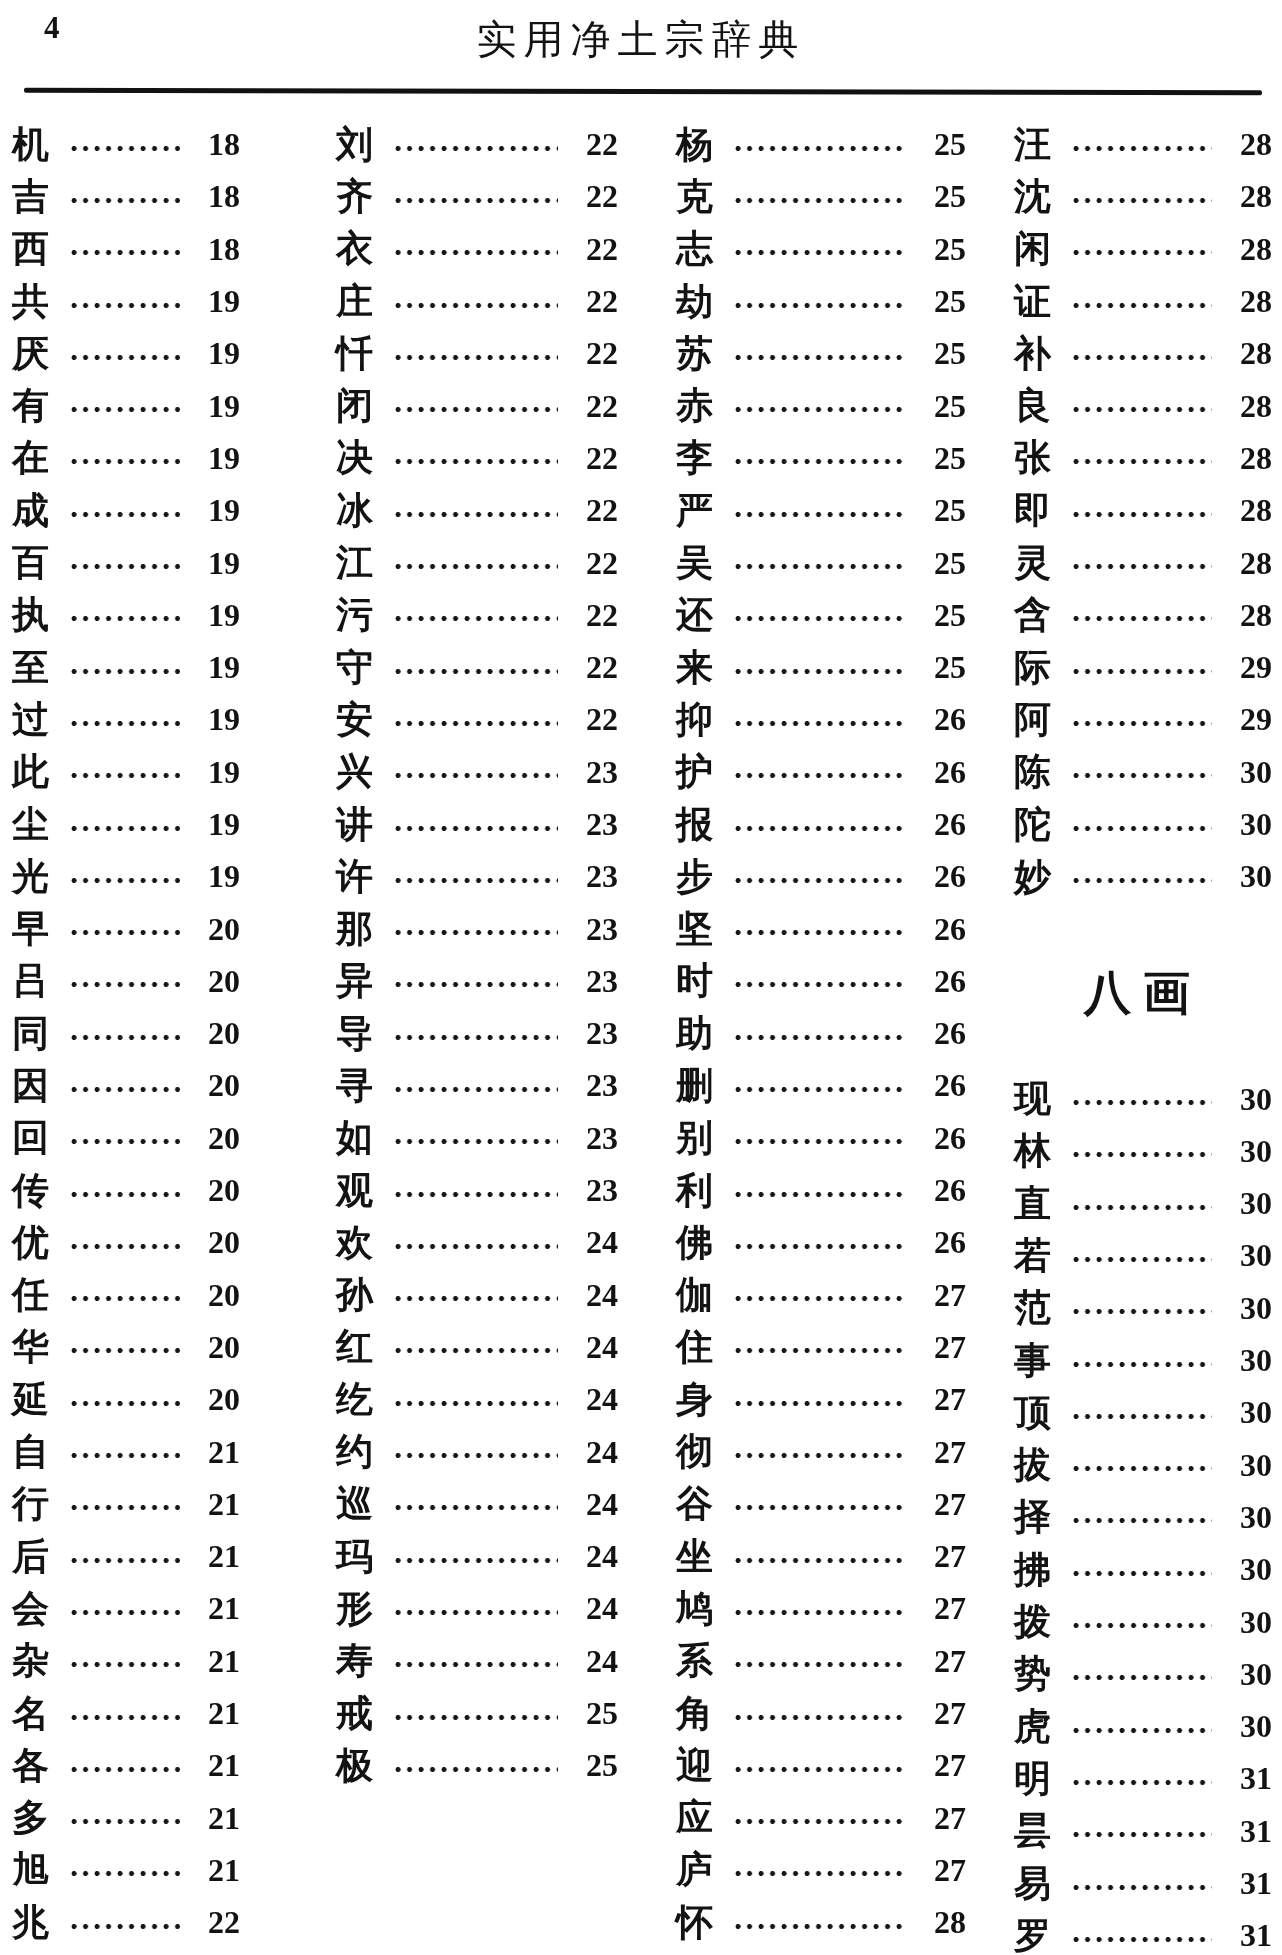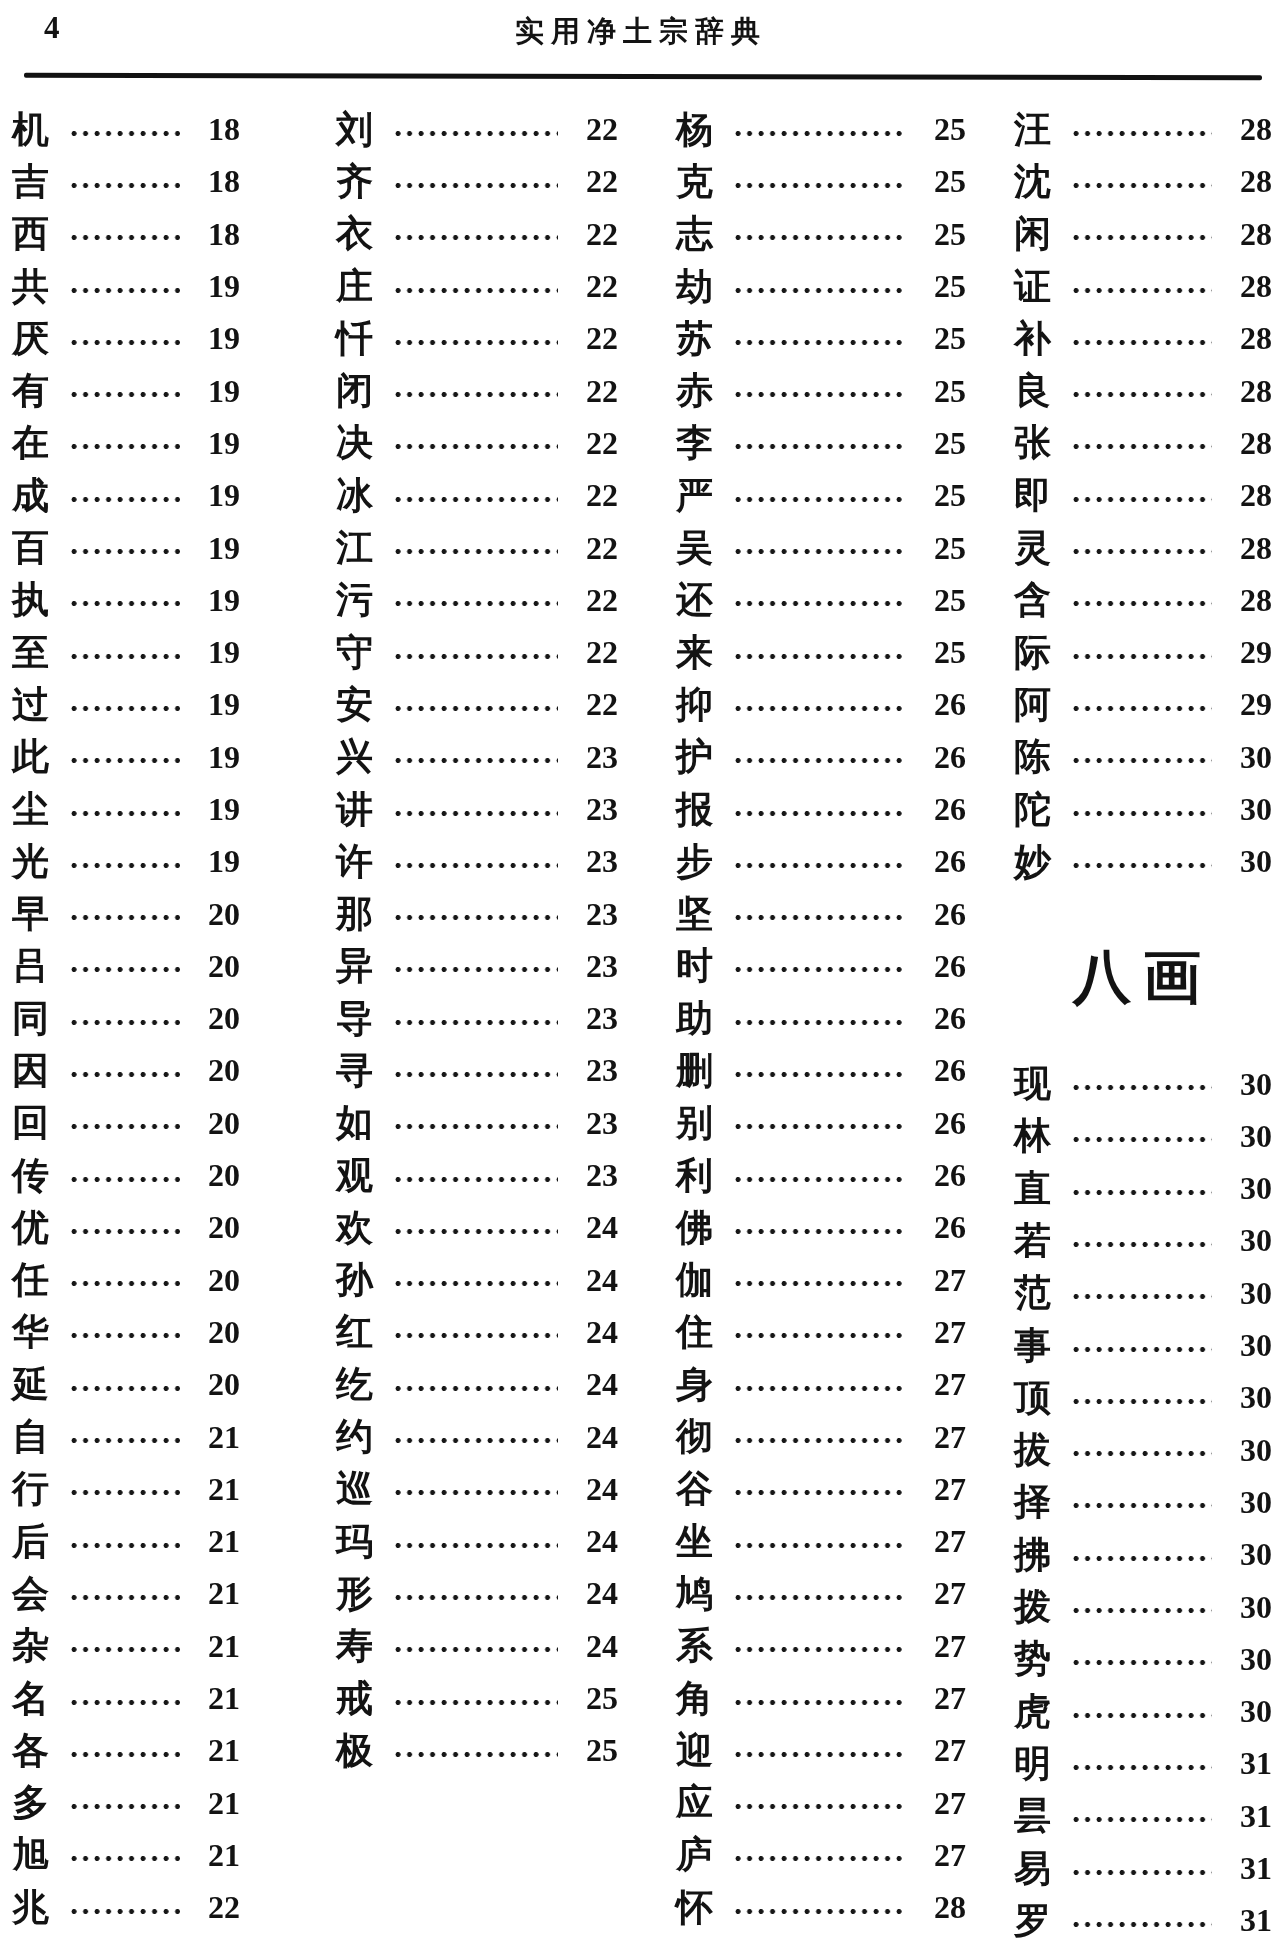--- a/index.html
+++ b/index.html
@@ -17,7 +17,7 @@
   }
   .book-title {
     text-align: center;
-    font-size: 29px; font-weight: bold;
+    font-size: 40px; font-weight: normal;
     letter-spacing: 7px;
   }
   .rule {

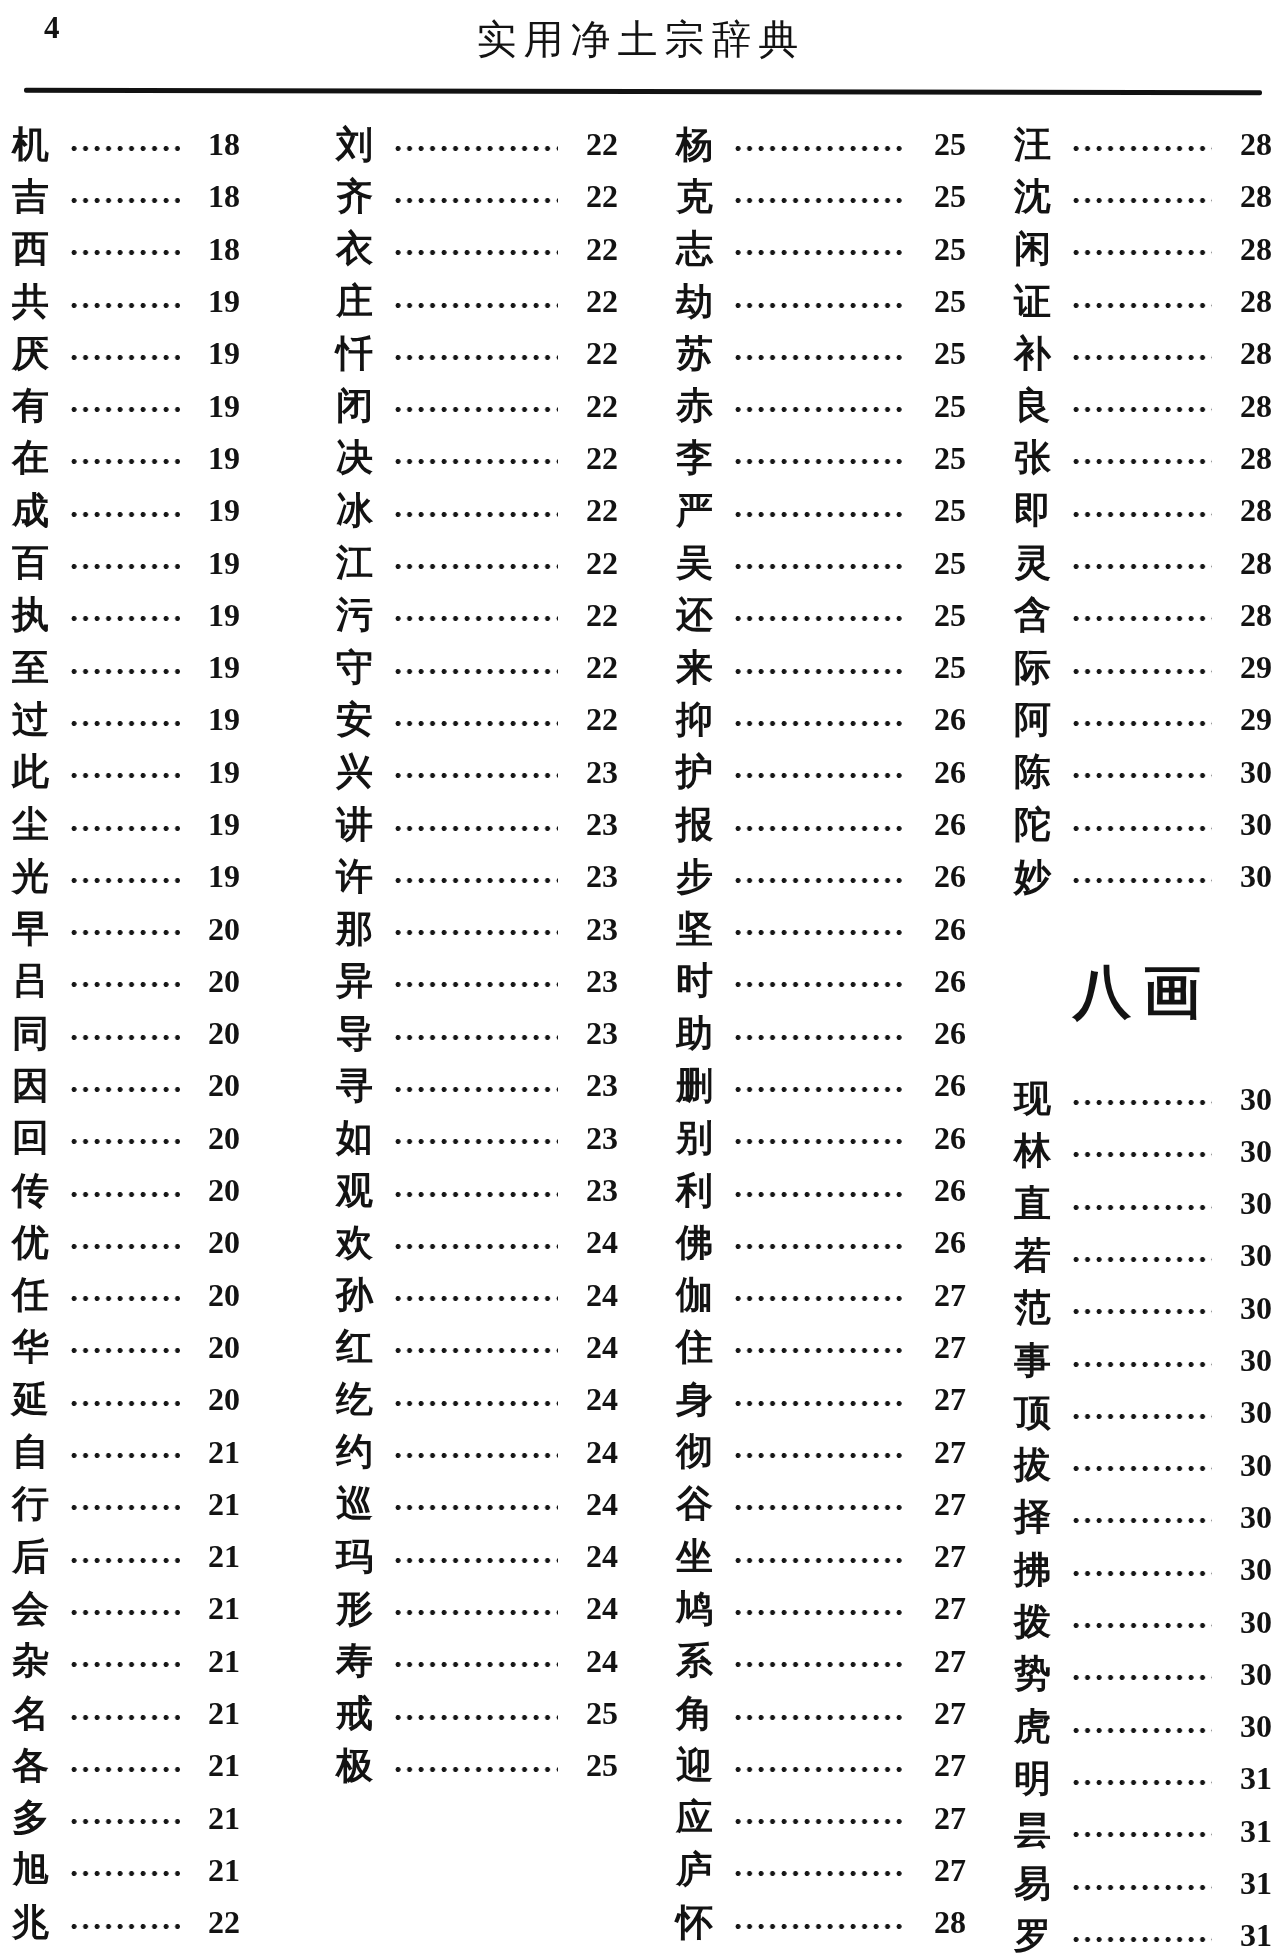--- a/index.html
+++ b/index.html
@@ -67,7 +67,7 @@
   }
   .section-header {
     text-align: center;
-    font-size: 58px;
+    font-size: 47px;
     font-weight: bold;
     letter-spacing: 12px;
     line-height: 70px;

